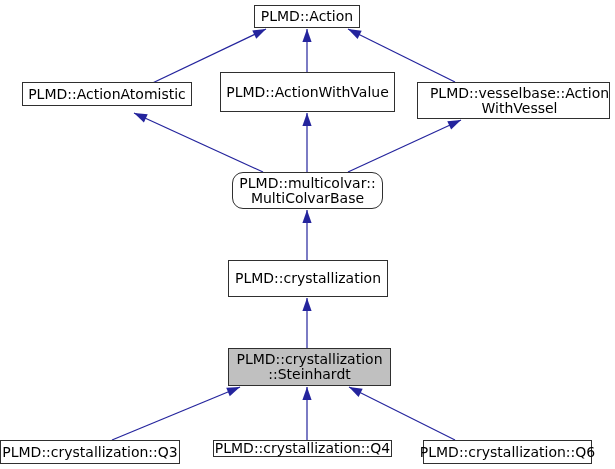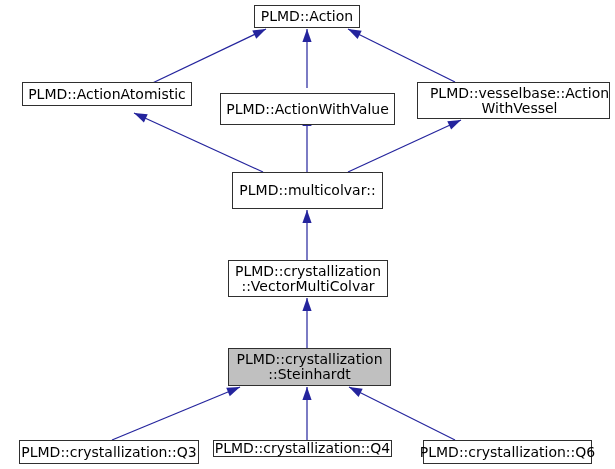--- a/index.html
+++ b/index.html
@@ -57,7 +57,7 @@
   
   #n-action            { left: 254px; top: 5px;   width: 106px; height: 23px; }
   #n-atomistic         { left: 22px;  top: 82px;  width: 170px; height: 24px; }
-  #n-withvalue         { left: 220px; top: 93px;  width: 175px; height: 32px; }
+  #n-withvalue         { left: 220px; top: 72px;  width: 175px; height: 40px; }
   #n-withvessel        { left: 417px; top: 82px;  width: 193px; height: 37px; padding-left: 12px; }
   #n-multicolvarbase   { left: 232px; top: 172px; width: 151px; height: 37px; }
   #n-vectormulticolvar { left: 228px; top: 260px; width: 160px; height: 37px; }

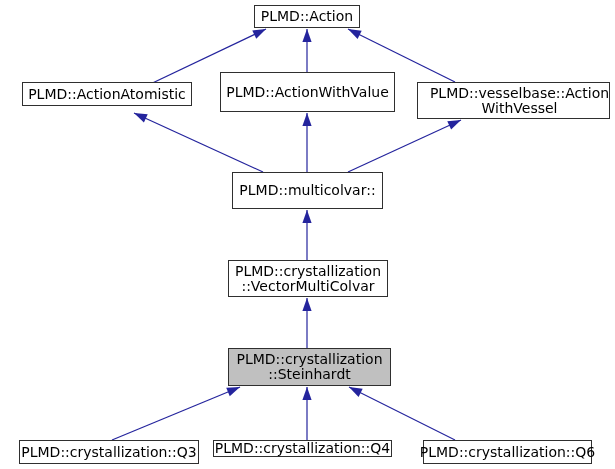--- a/index.html
+++ b/index.html
@@ -59,7 +59,7 @@
   #n-atomistic         { left: 22px;  top: 82px;  width: 170px; height: 24px; }
   #n-withvalue         { left: 220px; top: 72px;  width: 175px; height: 40px; }
   #n-withvessel        { left: 417px; top: 82px;  width: 193px; height: 37px; padding-left: 12px; }
-  #n-multicolvarbase   { left: 232px; top: 172px; width: 151px; height: 37px; }
+  #n-multicolvarbase   { left: 232px; top: 172px; width: 151px; height: 37px; border-radius: 11px; }
   #n-vectormulticolvar { left: 228px; top: 260px; width: 160px; height: 37px; }
   #n-steinhardt        { left: 228px; top: 348px; width: 163px; height: 38px; }
   #n-q3                { left: 19px;   top: 440px; width: 180px; height: 24px; }

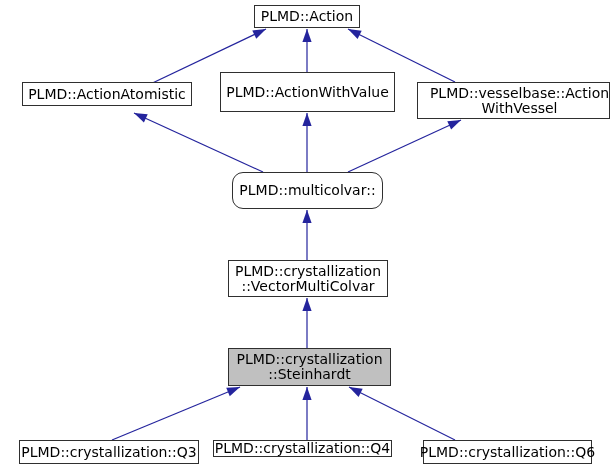--- a/index.html
+++ b/index.html
@@ -109,6 +109,7 @@
 
   <div class="node" id="n-multicolvarbase">
     <span>PLMD::multicolvar::</span>
+    <span>MultiColvarBase</span>
   </div>
 
   <div class="node" id="n-vectormulticolvar">

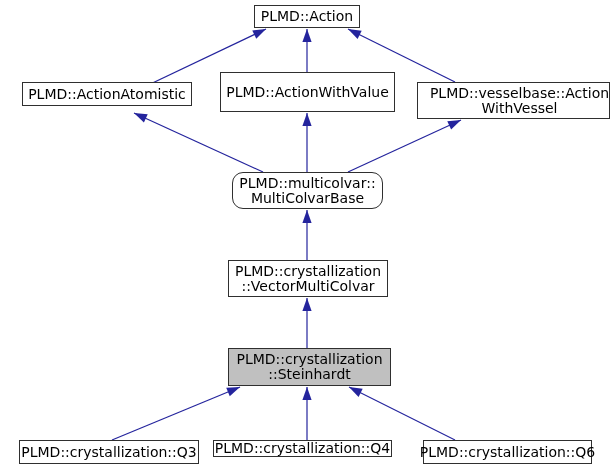--- a/index.html
+++ b/index.html
@@ -114,7 +114,6 @@
 
   <div class="node" id="n-vectormulticolvar">
     <span>PLMD::crystallization</span>
-    <span>::VectorMultiColvar</span>
   </div>
 
   <div class="node highlight" id="n-steinhardt">

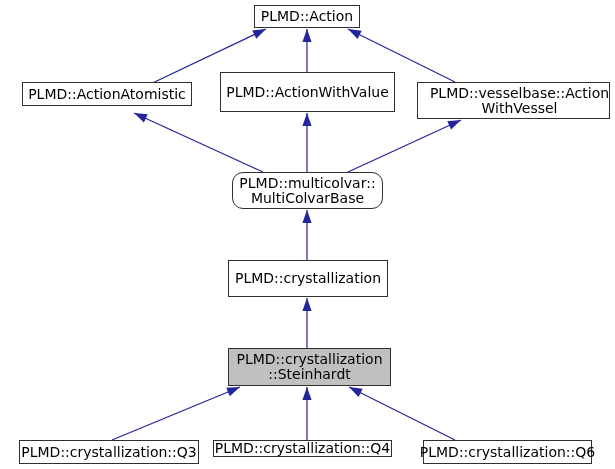--- a/index.html
+++ b/index.html
@@ -62,7 +62,7 @@
   #n-multicolvarbase   { left: 232px; top: 172px; width: 151px; height: 37px; border-radius: 11px; }
   #n-vectormulticolvar { left: 228px; top: 260px; width: 160px; height: 37px; }
   #n-steinhardt        { left: 228px; top: 348px; width: 163px; height: 38px; }
-  #n-q3                { left: 19px;   top: 440px; width: 180px; height: 24px; }
+  #n-q3                { left: 0;   top: 440px; width: 180px; height: 24px; }
   #n-q4                { left: 213px; top: 440px; width: 179px; height: 17px; }
   #n-q6                { left: 423px; top: 440px; width: 169px; height: 24px; }
 </style>

